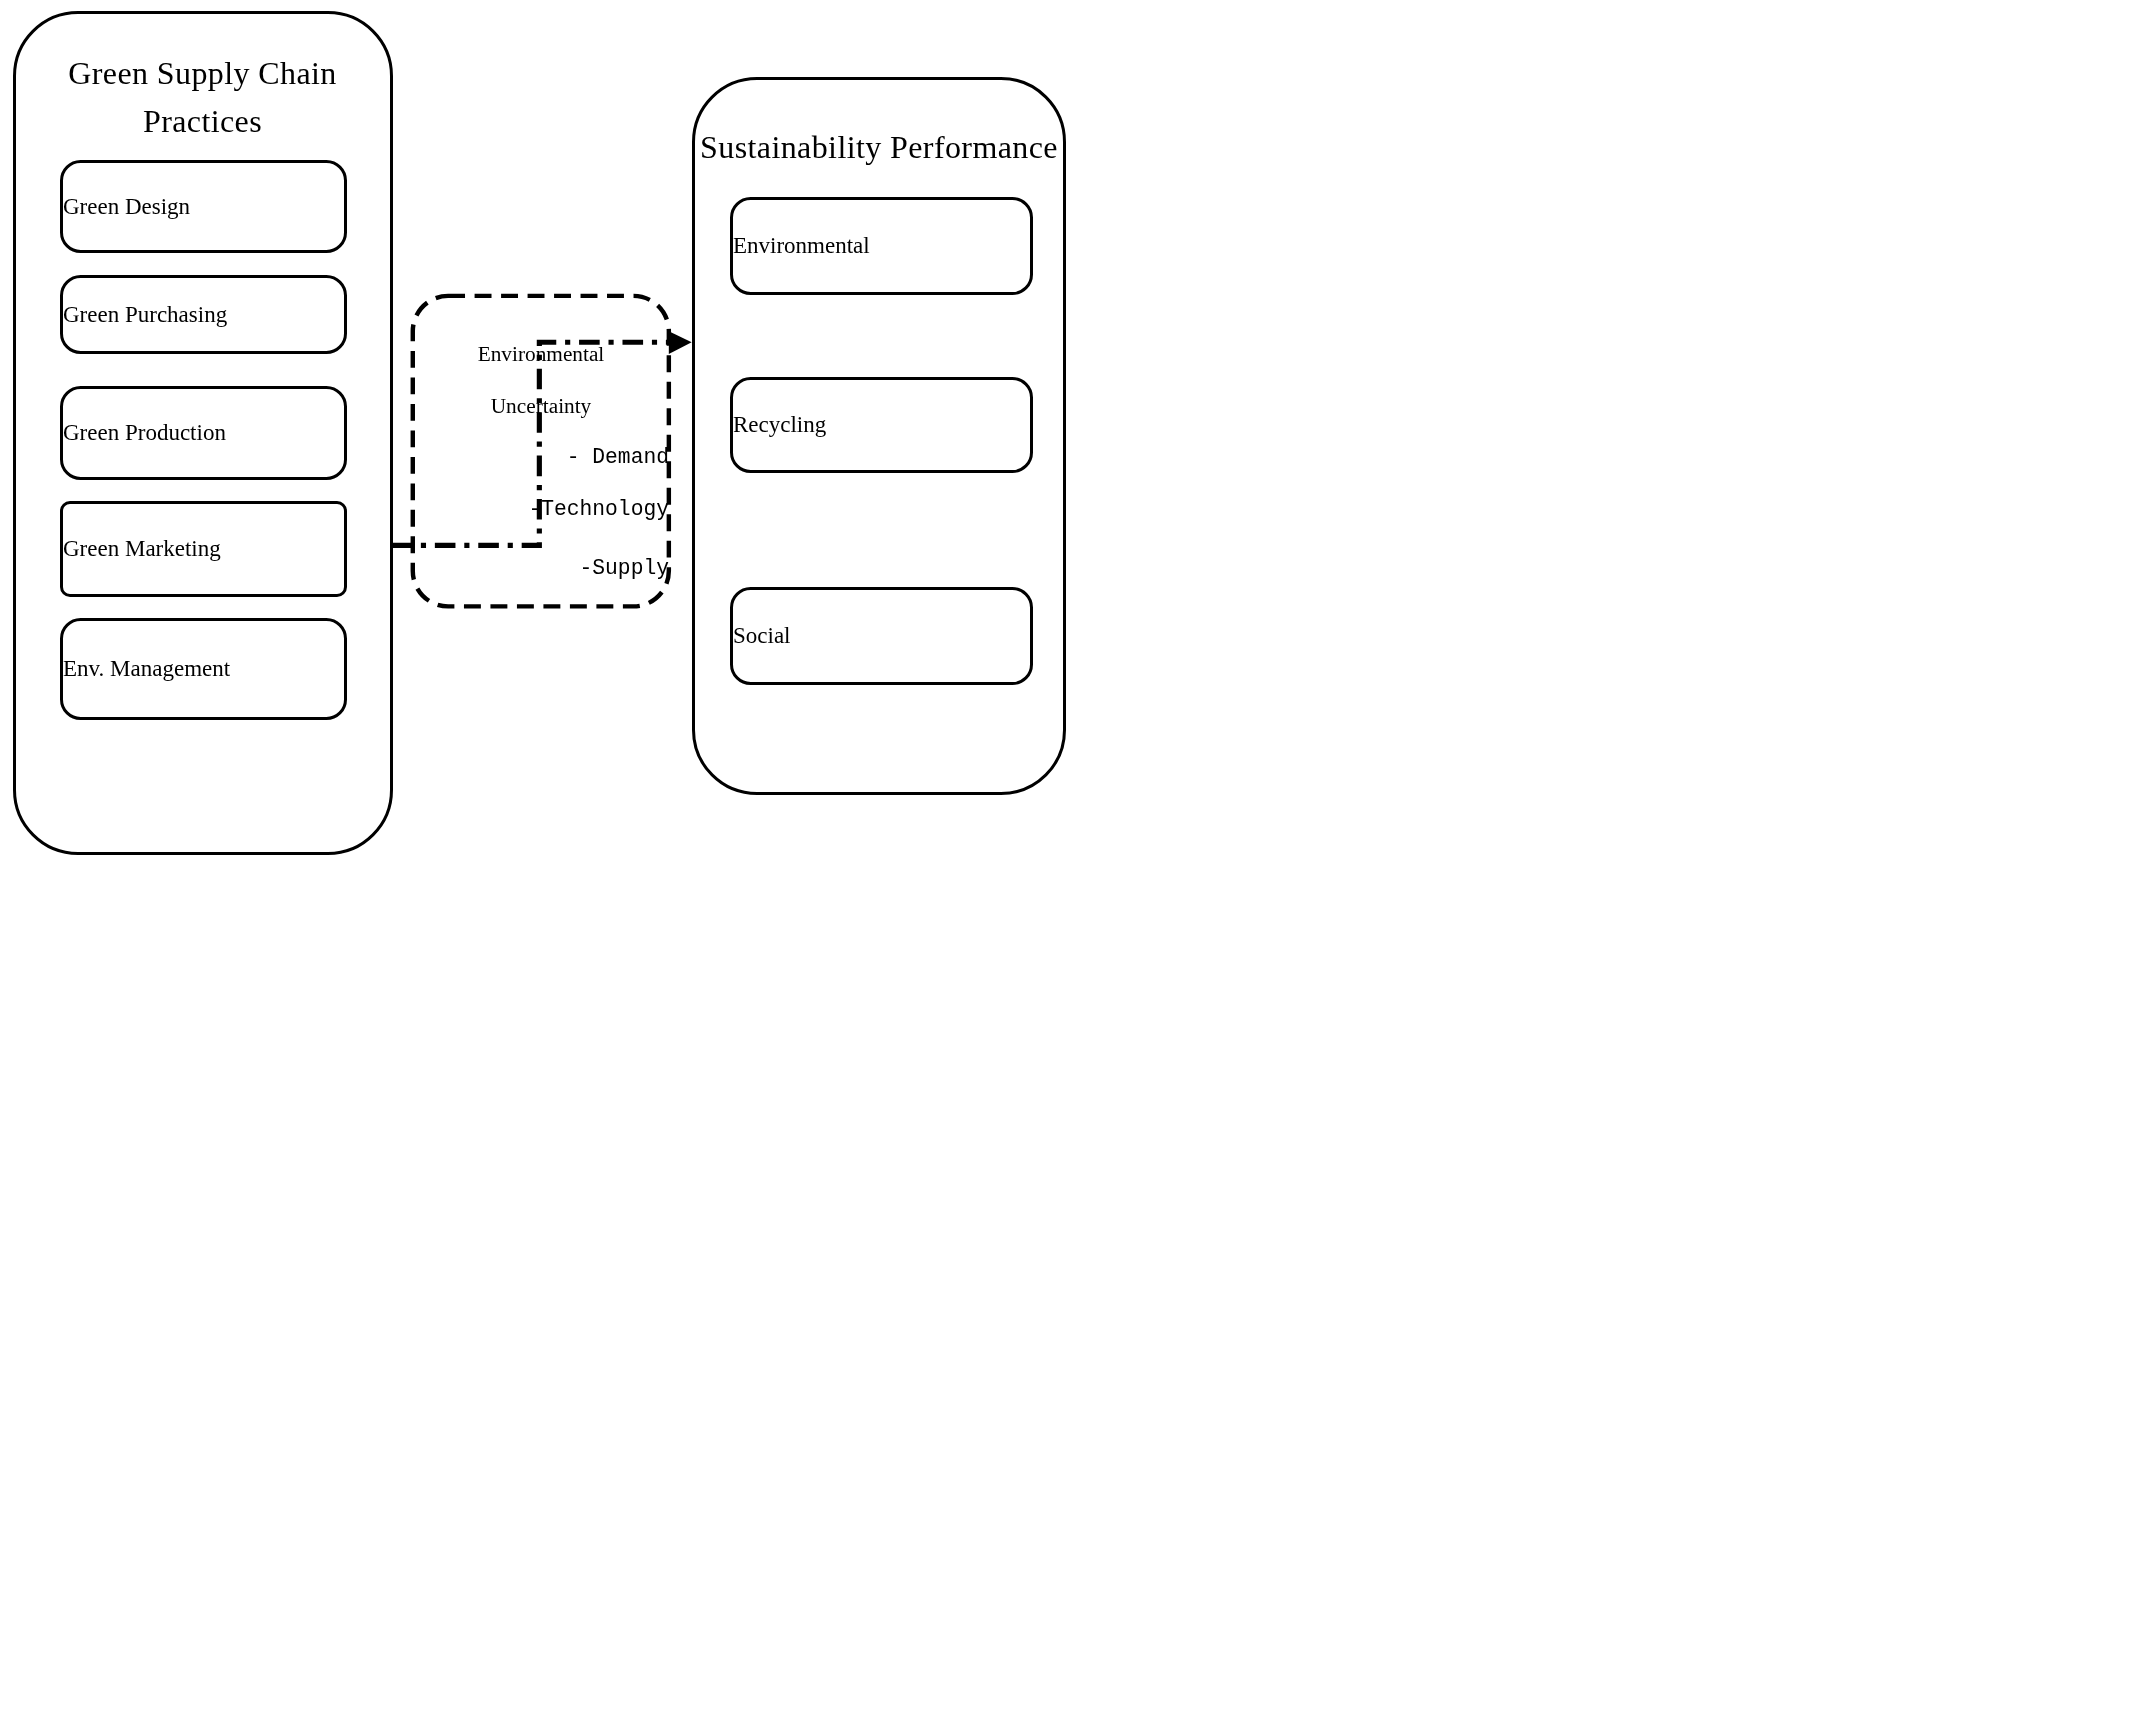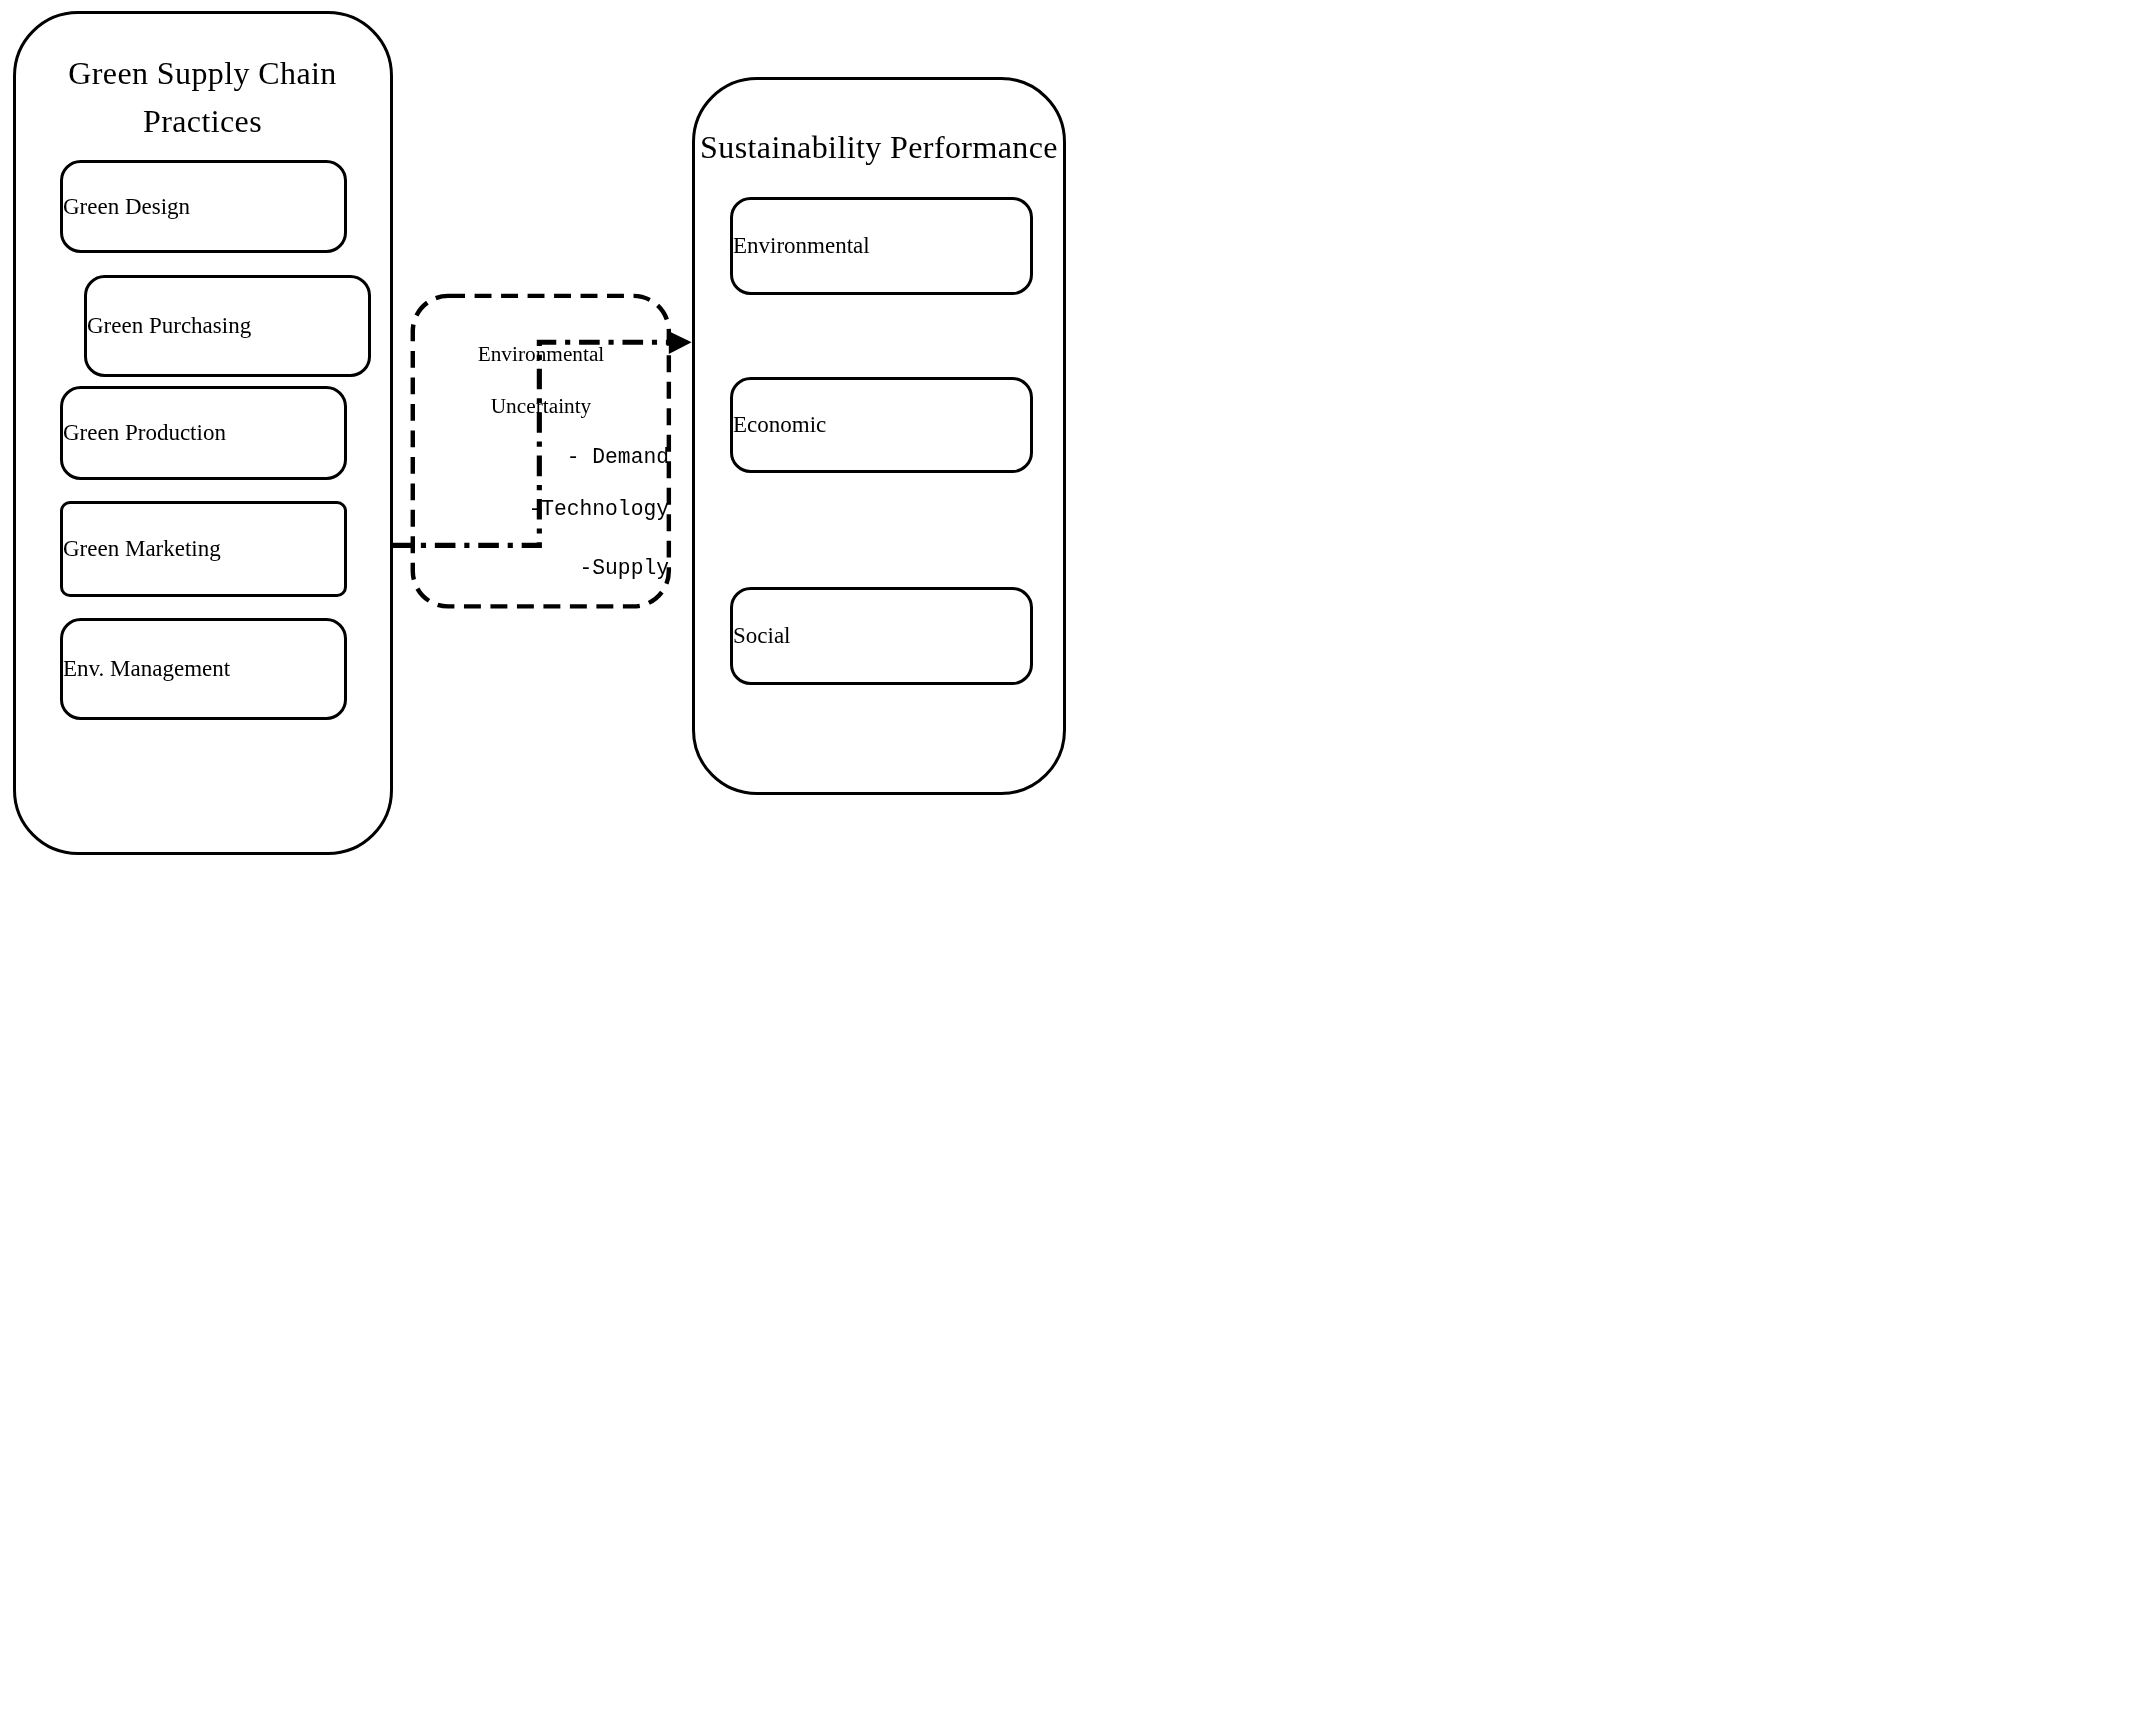--- a/index.html
+++ b/index.html
@@ -44,7 +44,7 @@
   
   .lbox { left: 60px; width: 287px; }
   #lbox-0 { top: 160px;  height: 93px; }
-  #lbox-1 { top: 275px;  height: 102px; margin-left: 24px; }
+  #lbox-1 { top: 275px;  height: 79px; }
   #lbox-2 { top: 386px;  height: 94px; }
   #lbox-3 { top: 501px;  height: 96px; border-radius: 10px; }
   #lbox-4 { top: 618px;  height: 102px; }

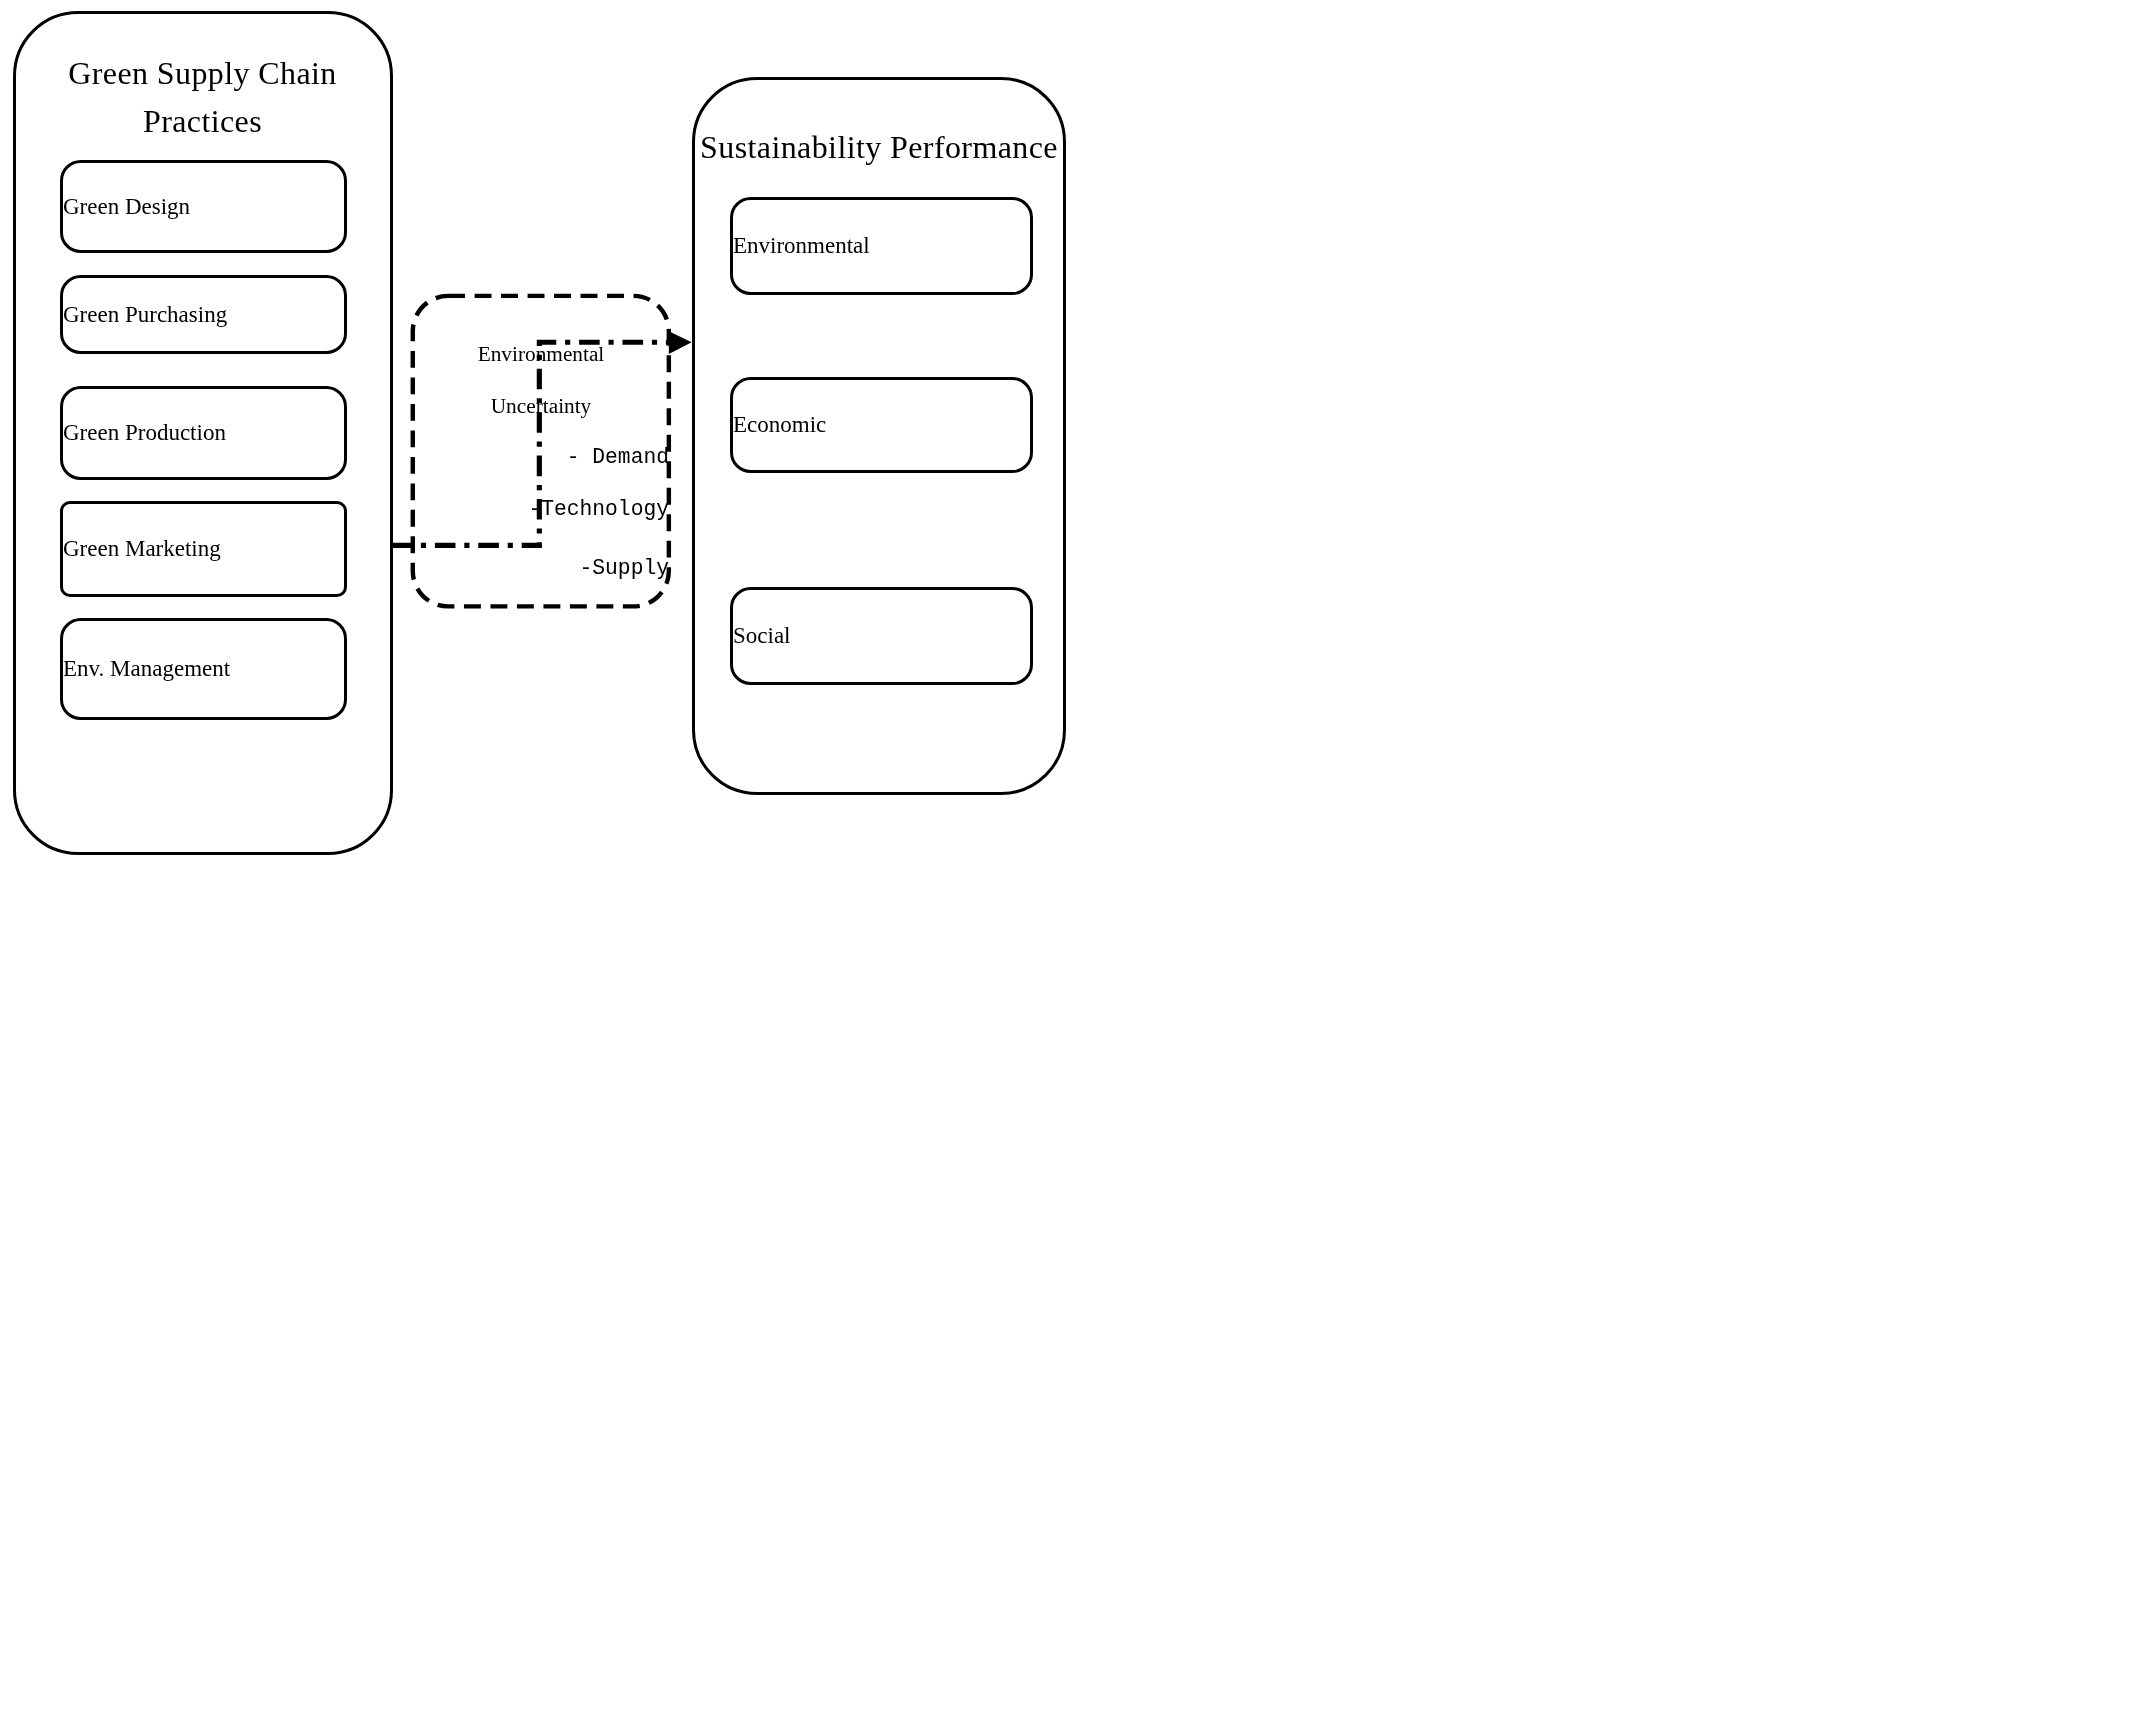--- a/index.html
+++ b/index.html
@@ -125,7 +125,7 @@
     <span>Environmental</span>
   </div>
   <div id="rbox-1" class="inner-box rbox">
-    <span>Economic</span>
+    <span>Recycling</span>
   </div>
   <div id="rbox-2" class="inner-box rbox">
     <span>Social</span>

